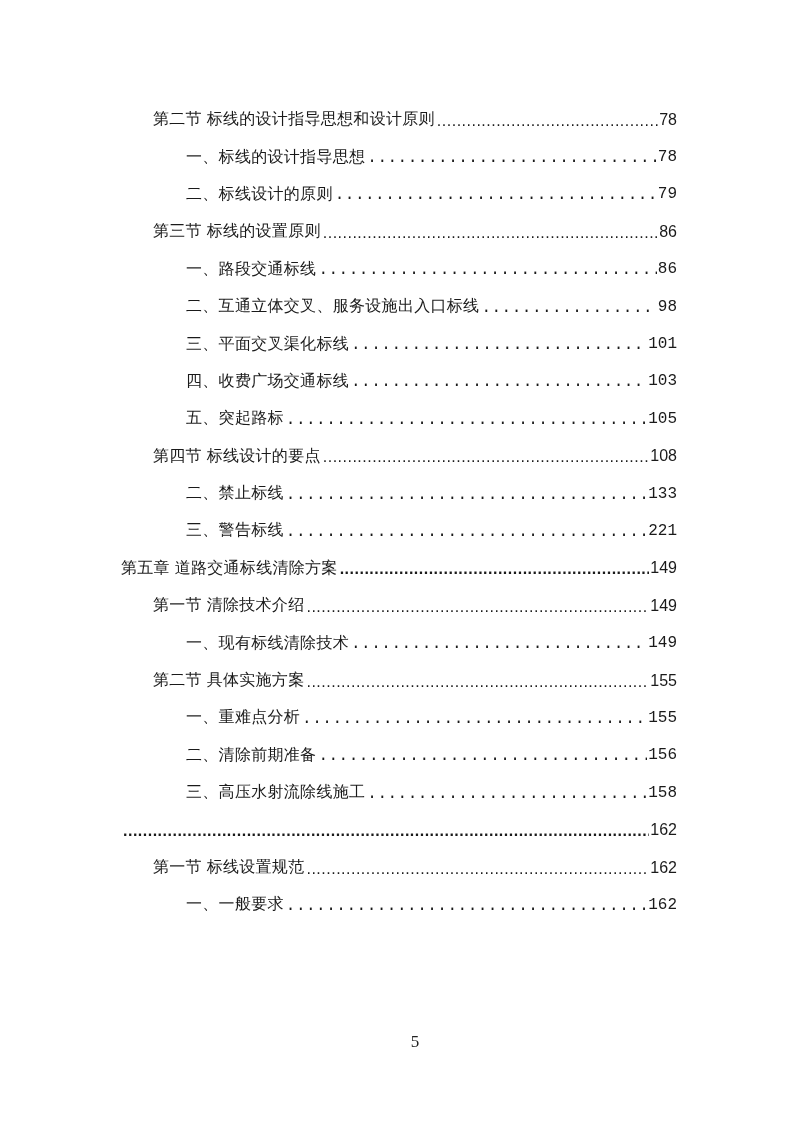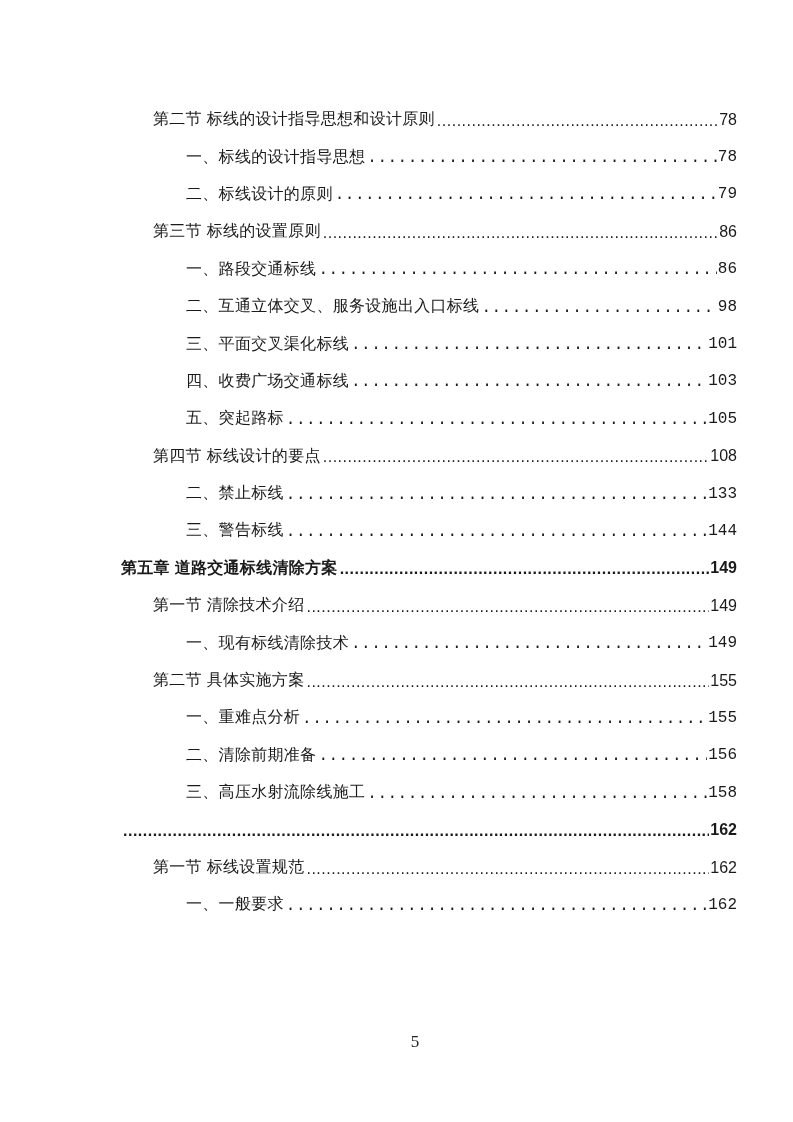--- a/index.html
+++ b/index.html
@@ -28,7 +28,7 @@
       align-items: center;
       font-size: 16px;
       box-sizing: border-box;
-      padding-right: 56px;
+      padding-right: 116px;
     }
     .toc-row.level-1 { padding-left: 121px; font-weight: bold; }
     .toc-row.level-2 { padding-left: 153px; }

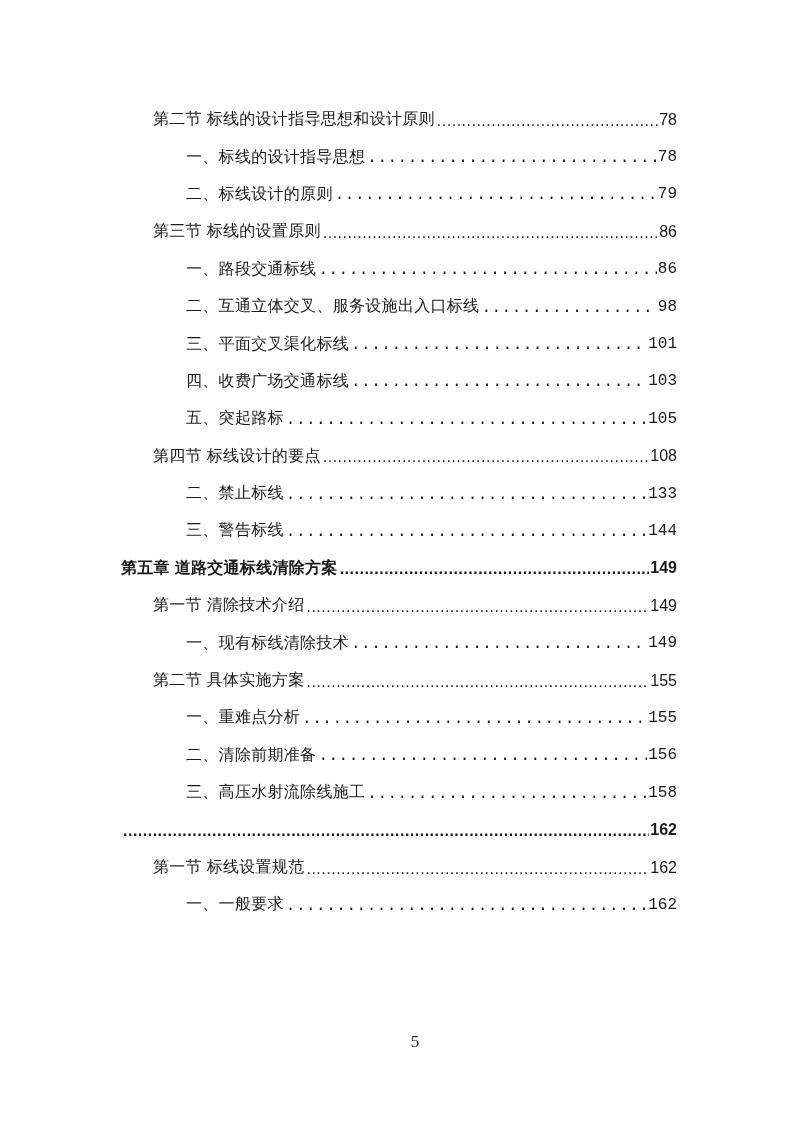--- a/index.html
+++ b/index.html
@@ -132,7 +132,7 @@
   <div class="toc-row level-3">
     <span class="toc-title">三、警告标线</span>
     <span class="toc-leader"></span>
-    <span class="toc-page">144</span>
+    <span class="toc-page">221</span>
   </div>
   <div class="toc-row level-1">
     <span class="toc-title">第五章  道路交通标线清除方案</span>

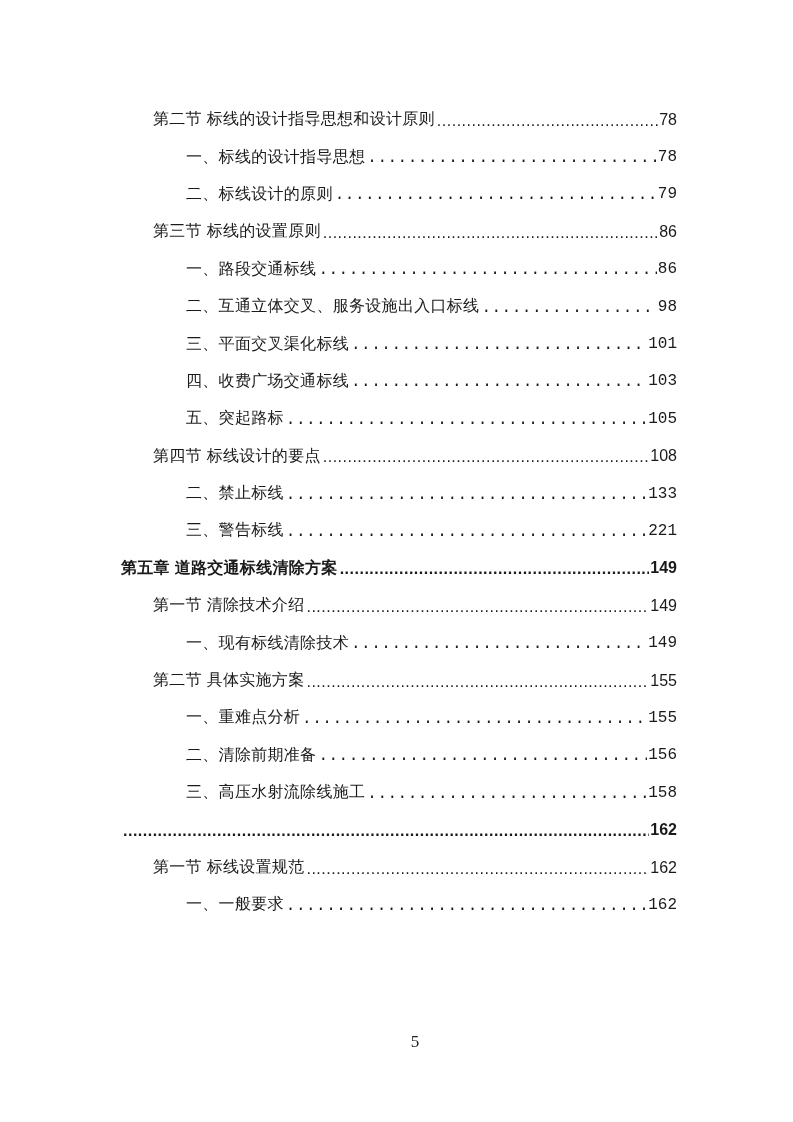--- a/index.html
+++ b/index.html
@@ -30,7 +30,7 @@
       box-sizing: border-box;
       padding-right: 116px;
     }
-    .toc-row.level-1 { padding-left: 121px; font-weight: bold; }
+    .toc-row.level-1 { padding-left: 121px; font-weight: normal; }
     .toc-row.level-2 { padding-left: 153px; }
     .toc-row.level-3 { padding-left: 186px; font-family: Liberation Mono, monospace; }
     .toc-title {

